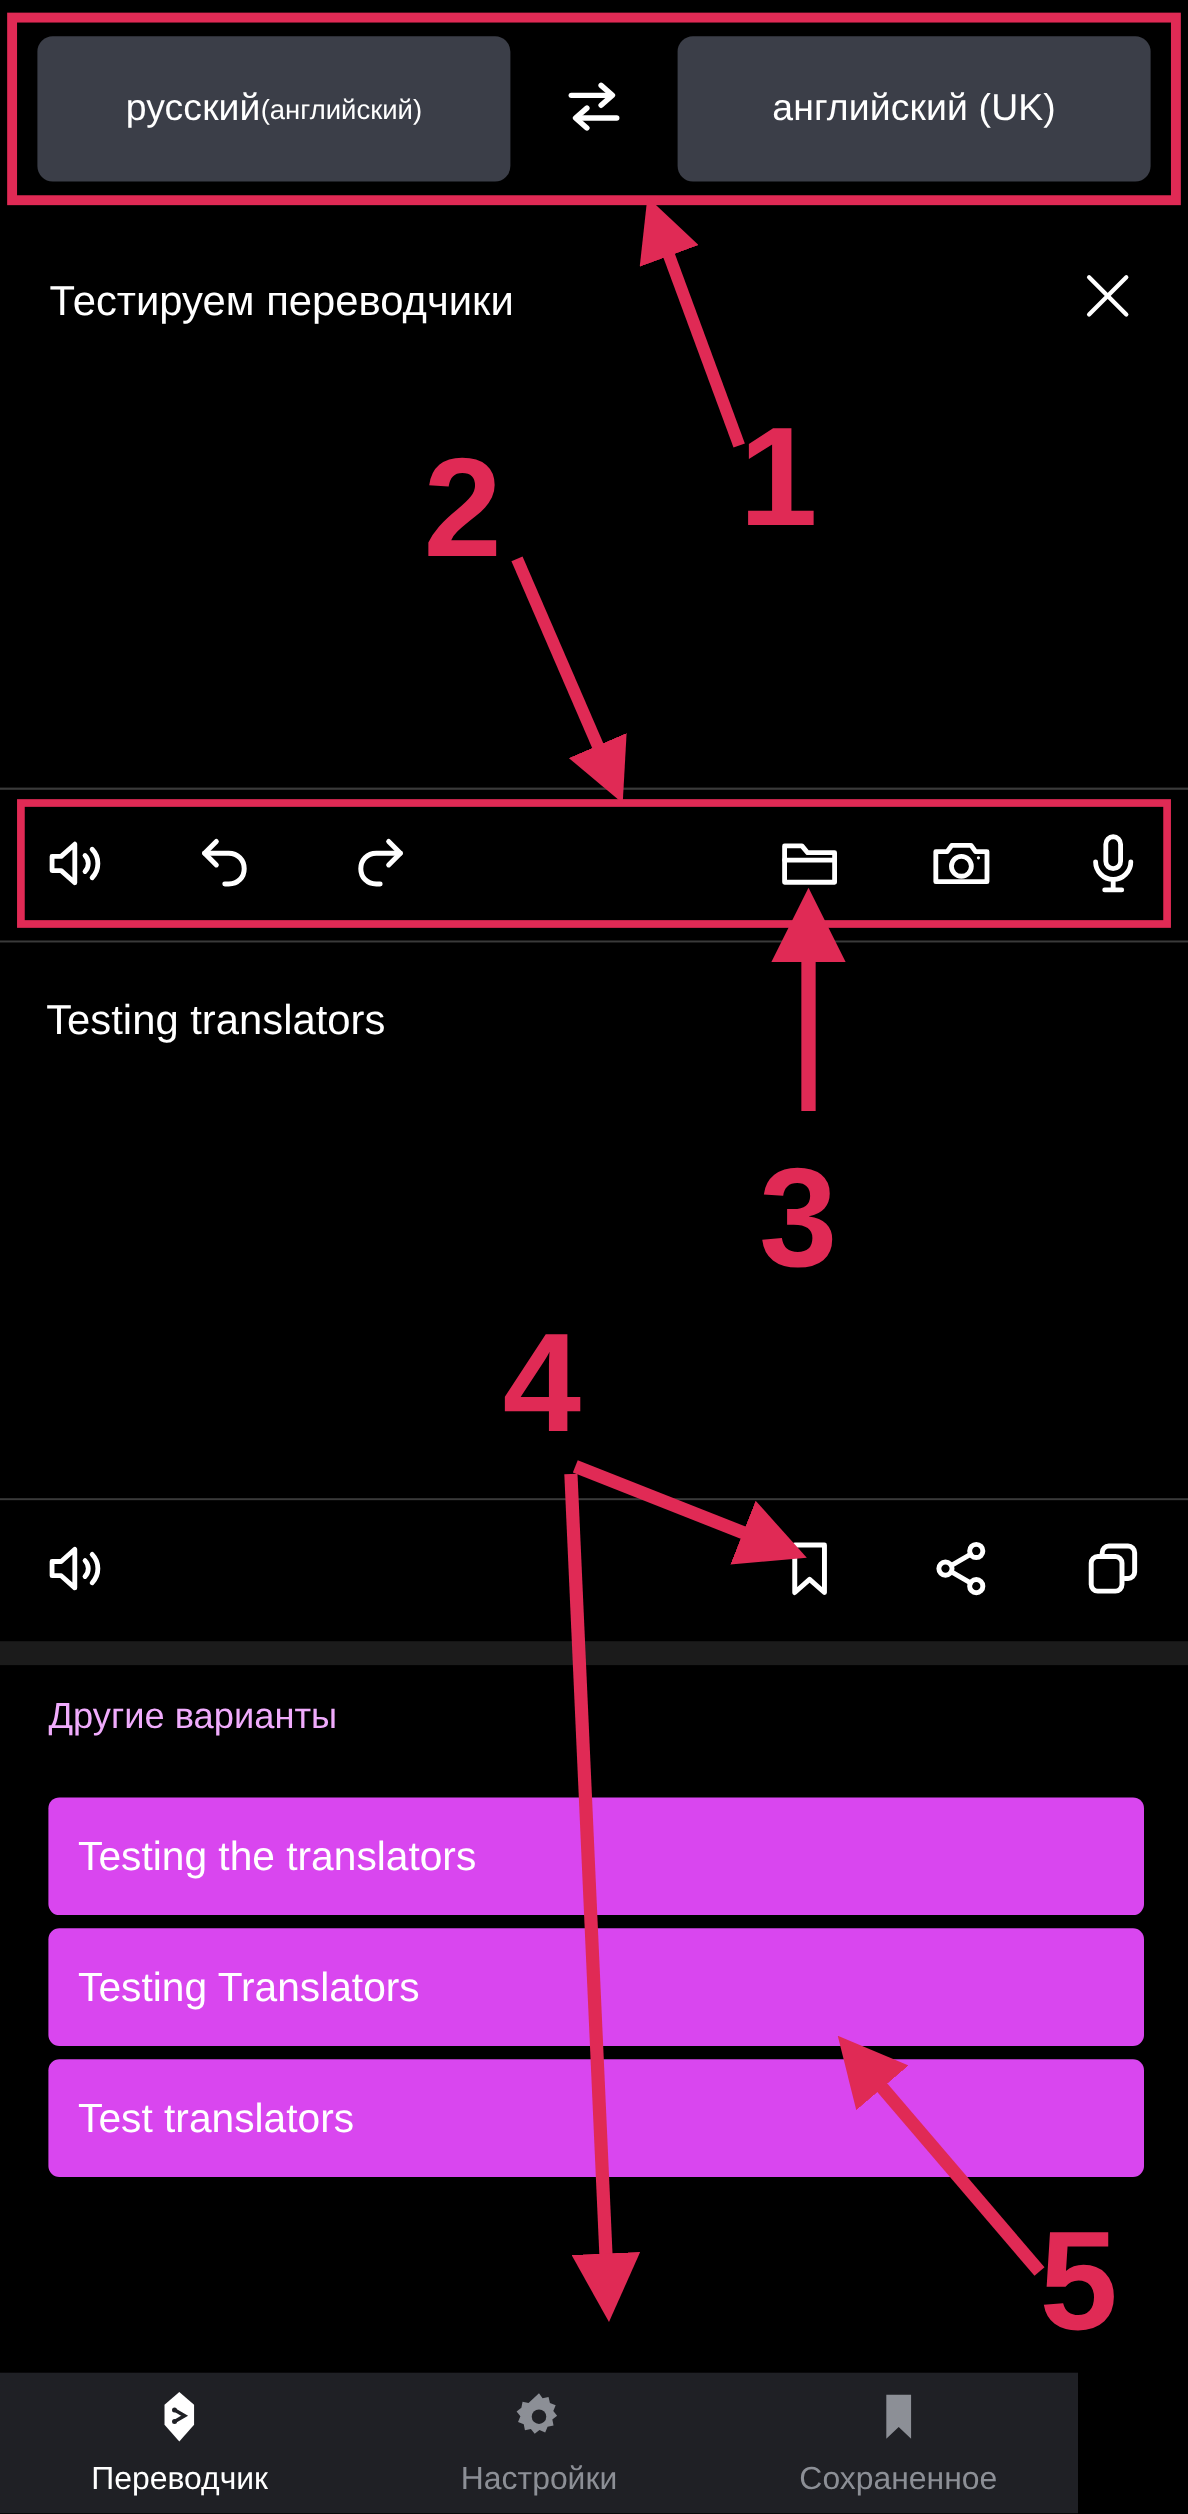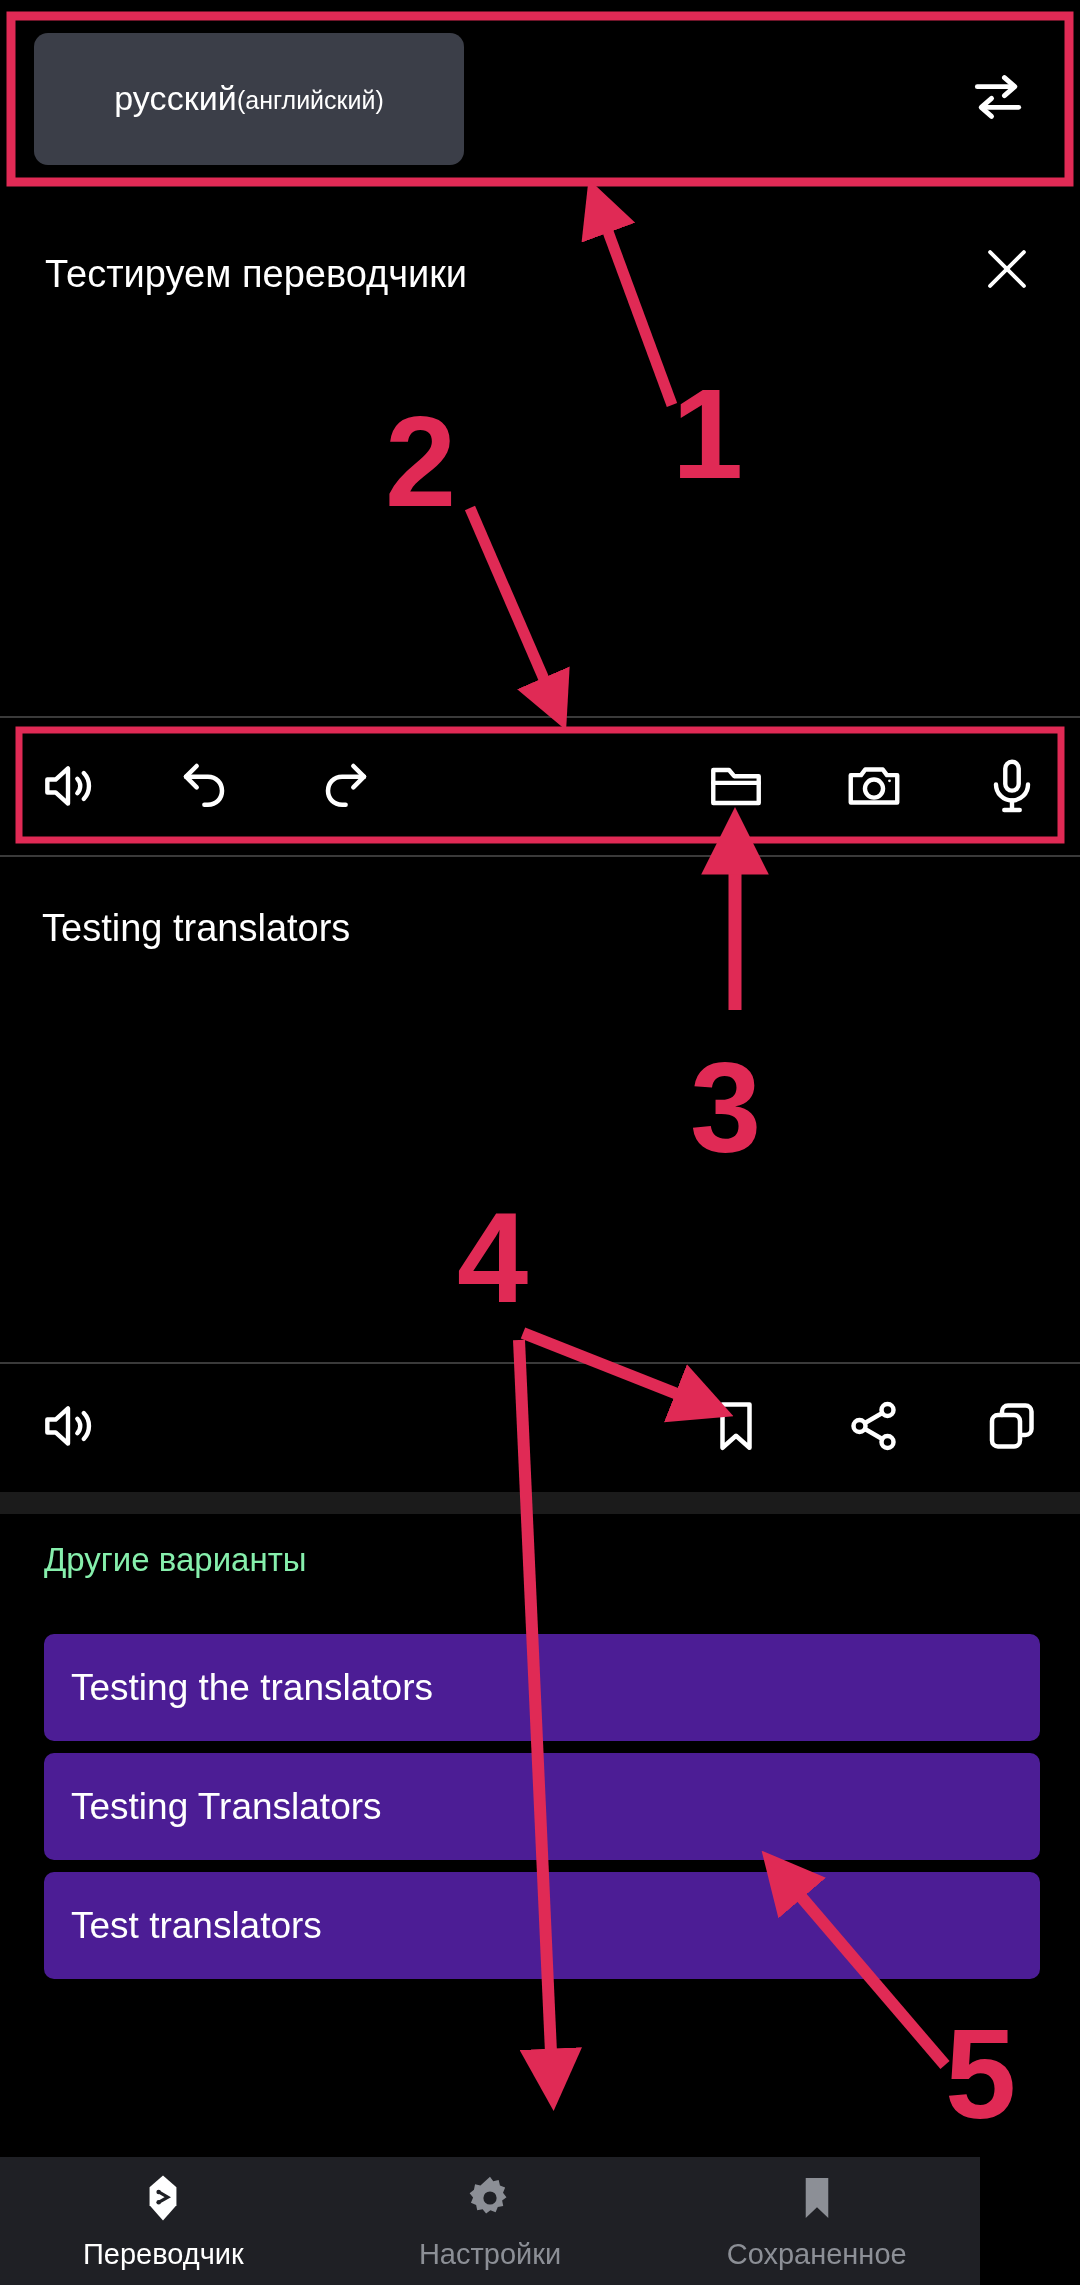--- a/index.html
+++ b/index.html
@@ -236,6 +236,9 @@
       </span>
     </div>
 
+    <div class="lang-chip">
+      <span class="lang-main">английский (UK)</span>
+    </div>
   </div>
 
   <div class="source-block">

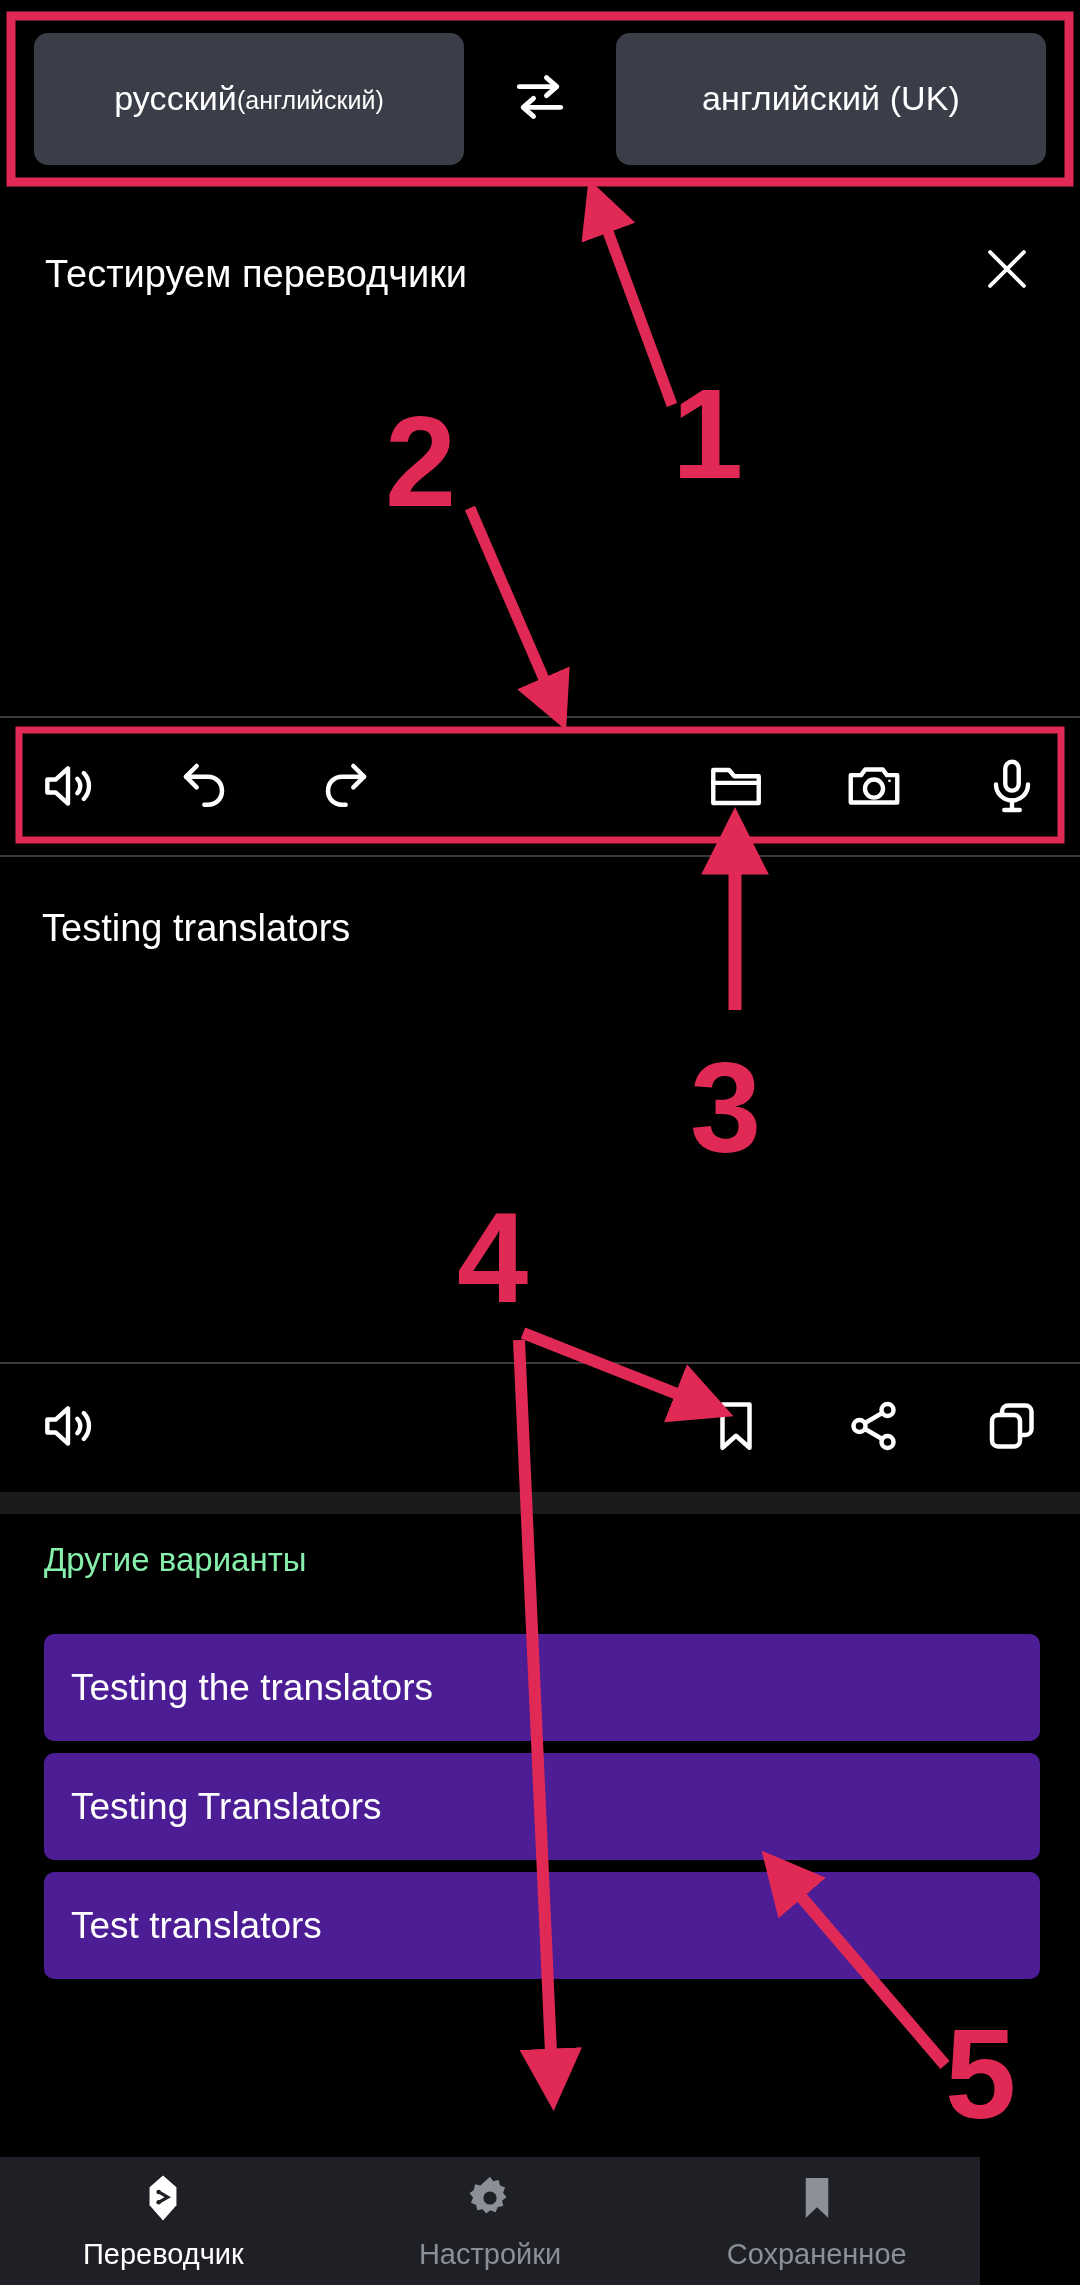--- a/index.html
+++ b/index.html
@@ -155,7 +155,7 @@
     position: absolute;
     left: 44px; top: 27px;
     font-size: 33px;
-    color: #86efac;
+    color: #f0abfc;
   }
   .alt-list {
     position: absolute;

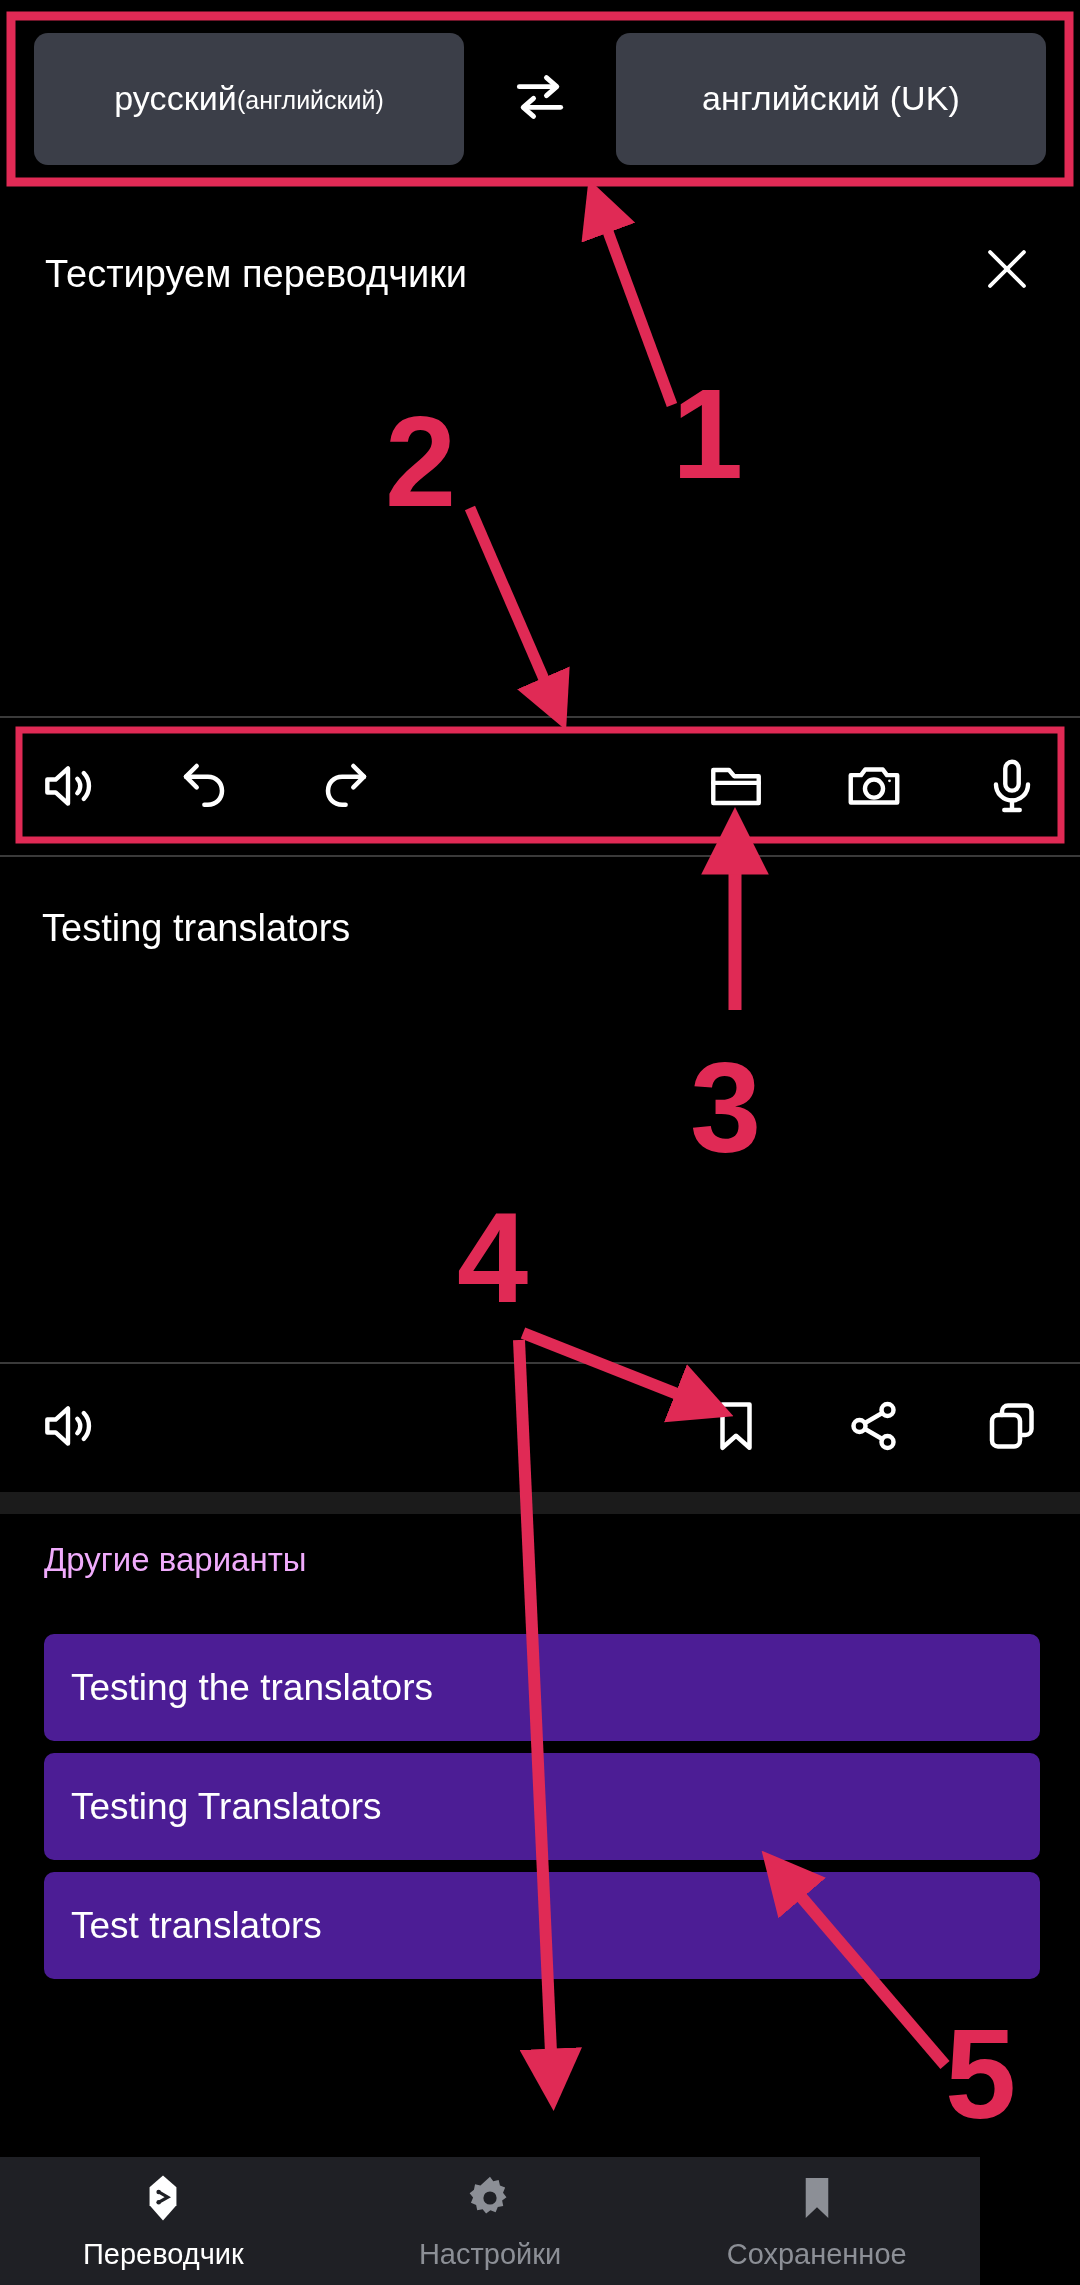--- a/index.html
+++ b/index.html
@@ -168,7 +168,7 @@
   .alt-card {
     width: 996px;
     height: 107px;
-    background: #4c1d95;
+    background: #d946ef;
     border-radius: 10px;
     display: flex;
     align-items: center;

